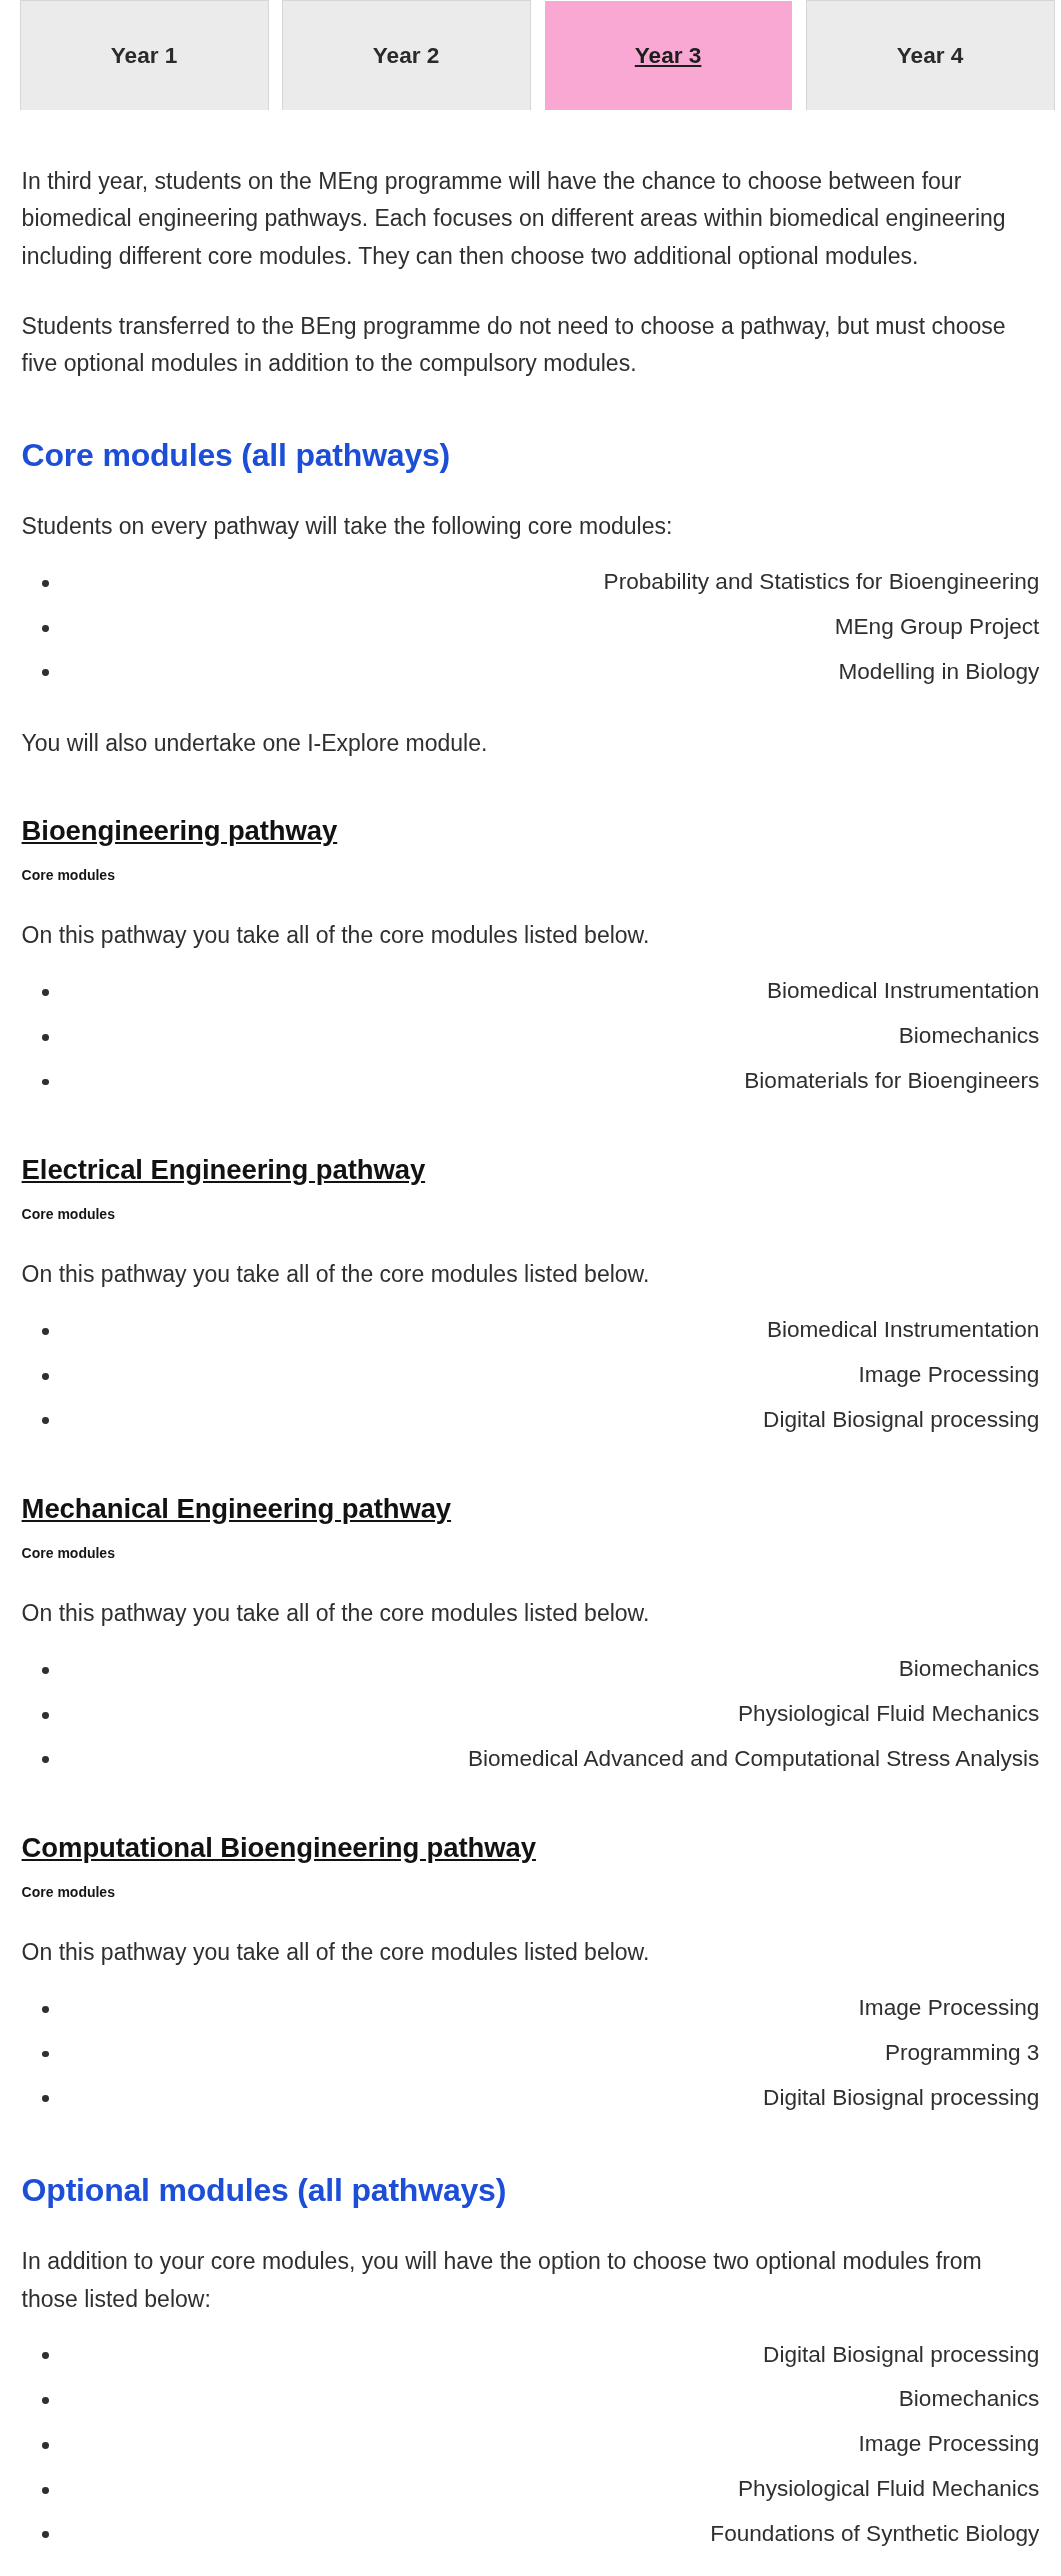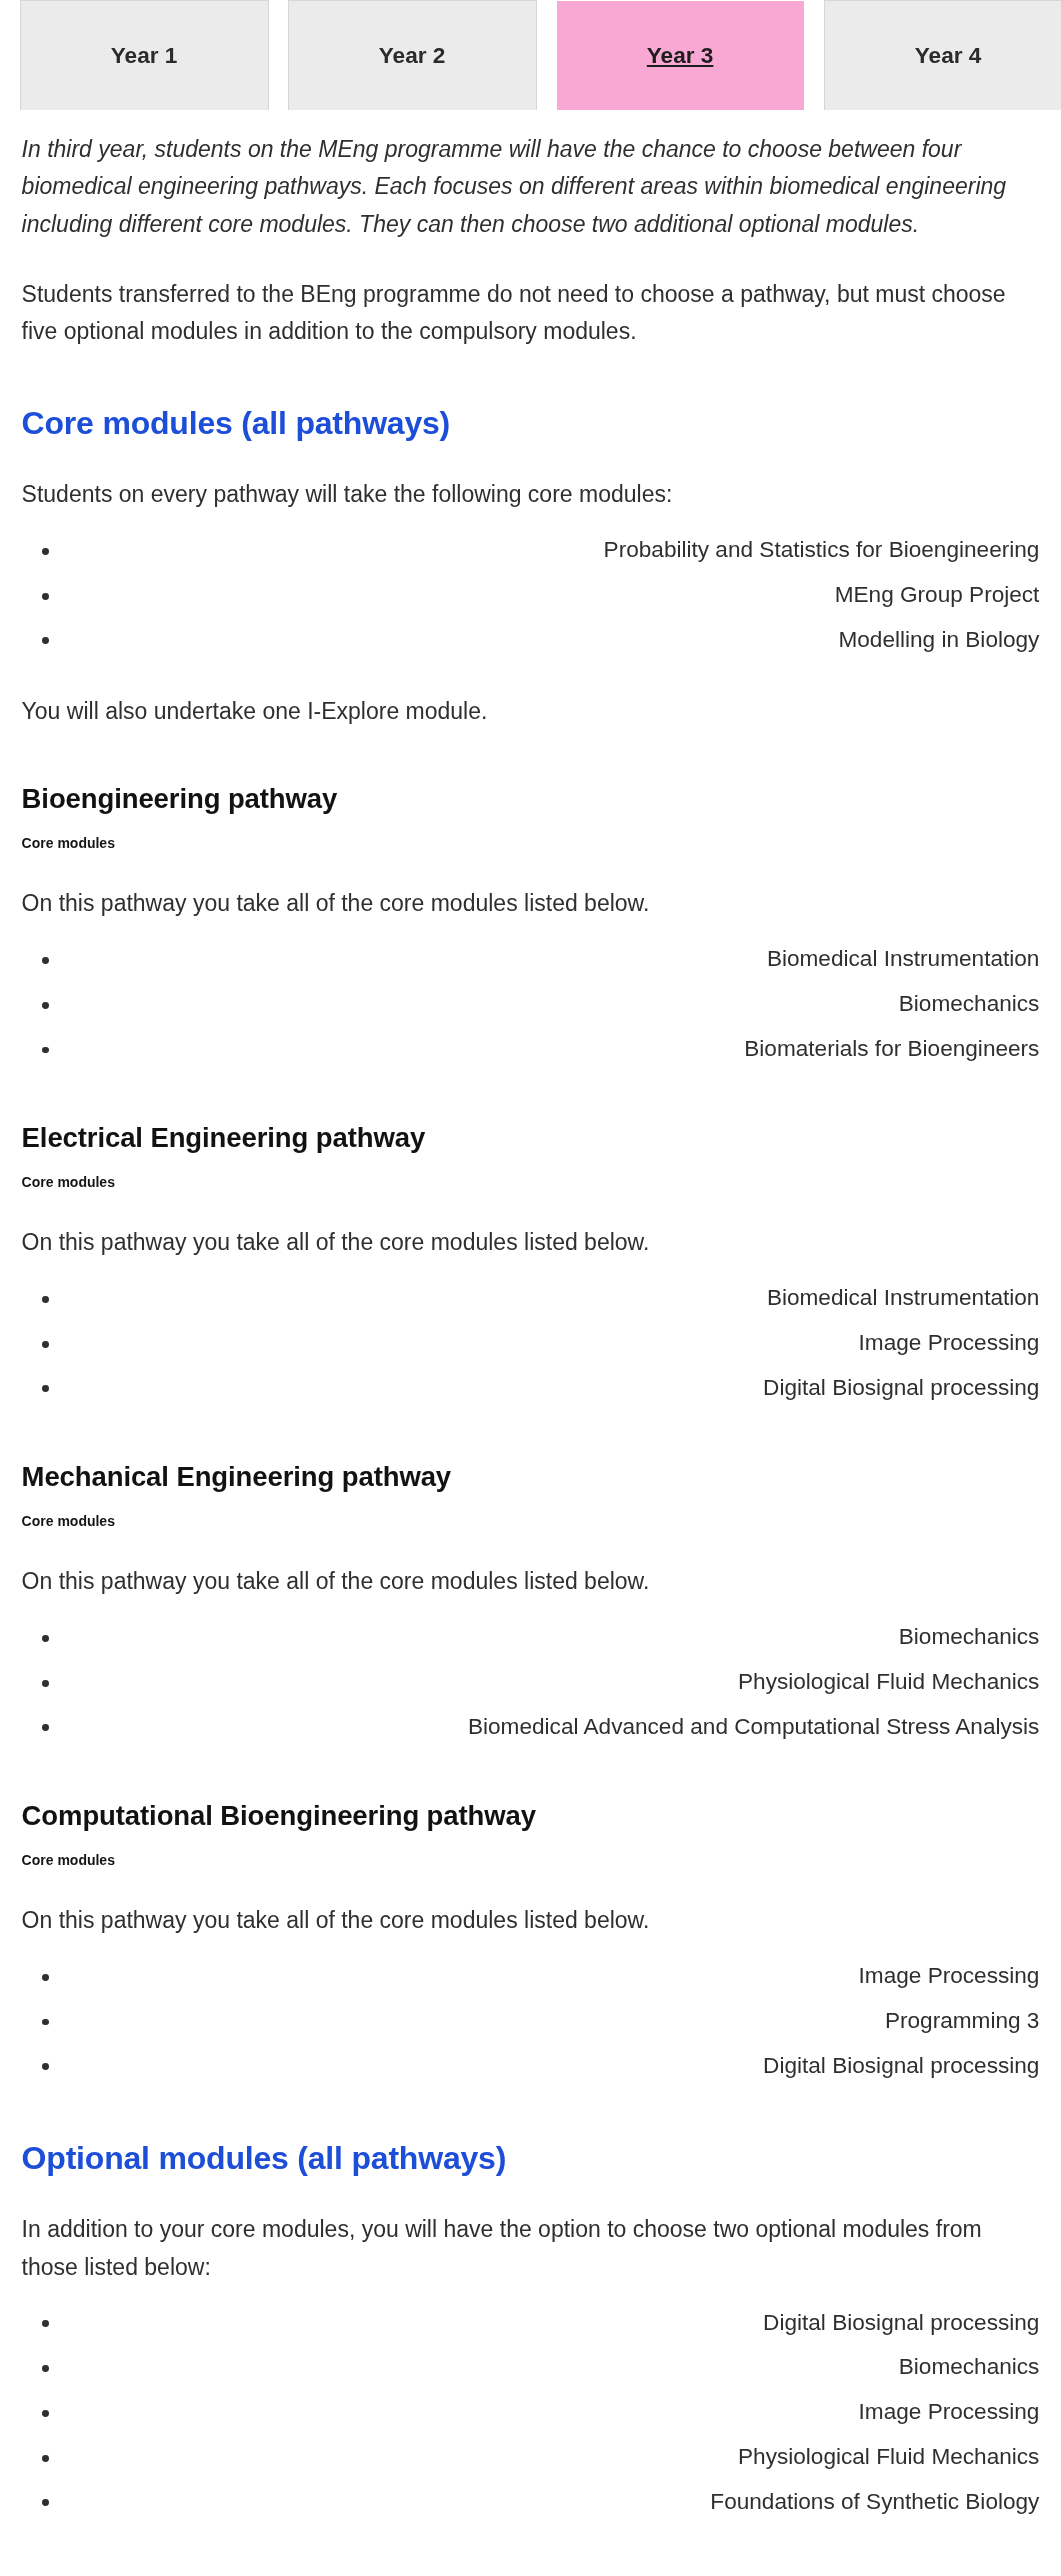--- a/index.html
+++ b/index.html
@@ -33,7 +33,7 @@
     background: #ebebeb;
     border: 1px solid #d6d6d6;
     border-bottom: none;
-    margin-right: 19px;
+    margin-right: 13px;
     display: flex;
     align-items: center;
     justify-content: center;

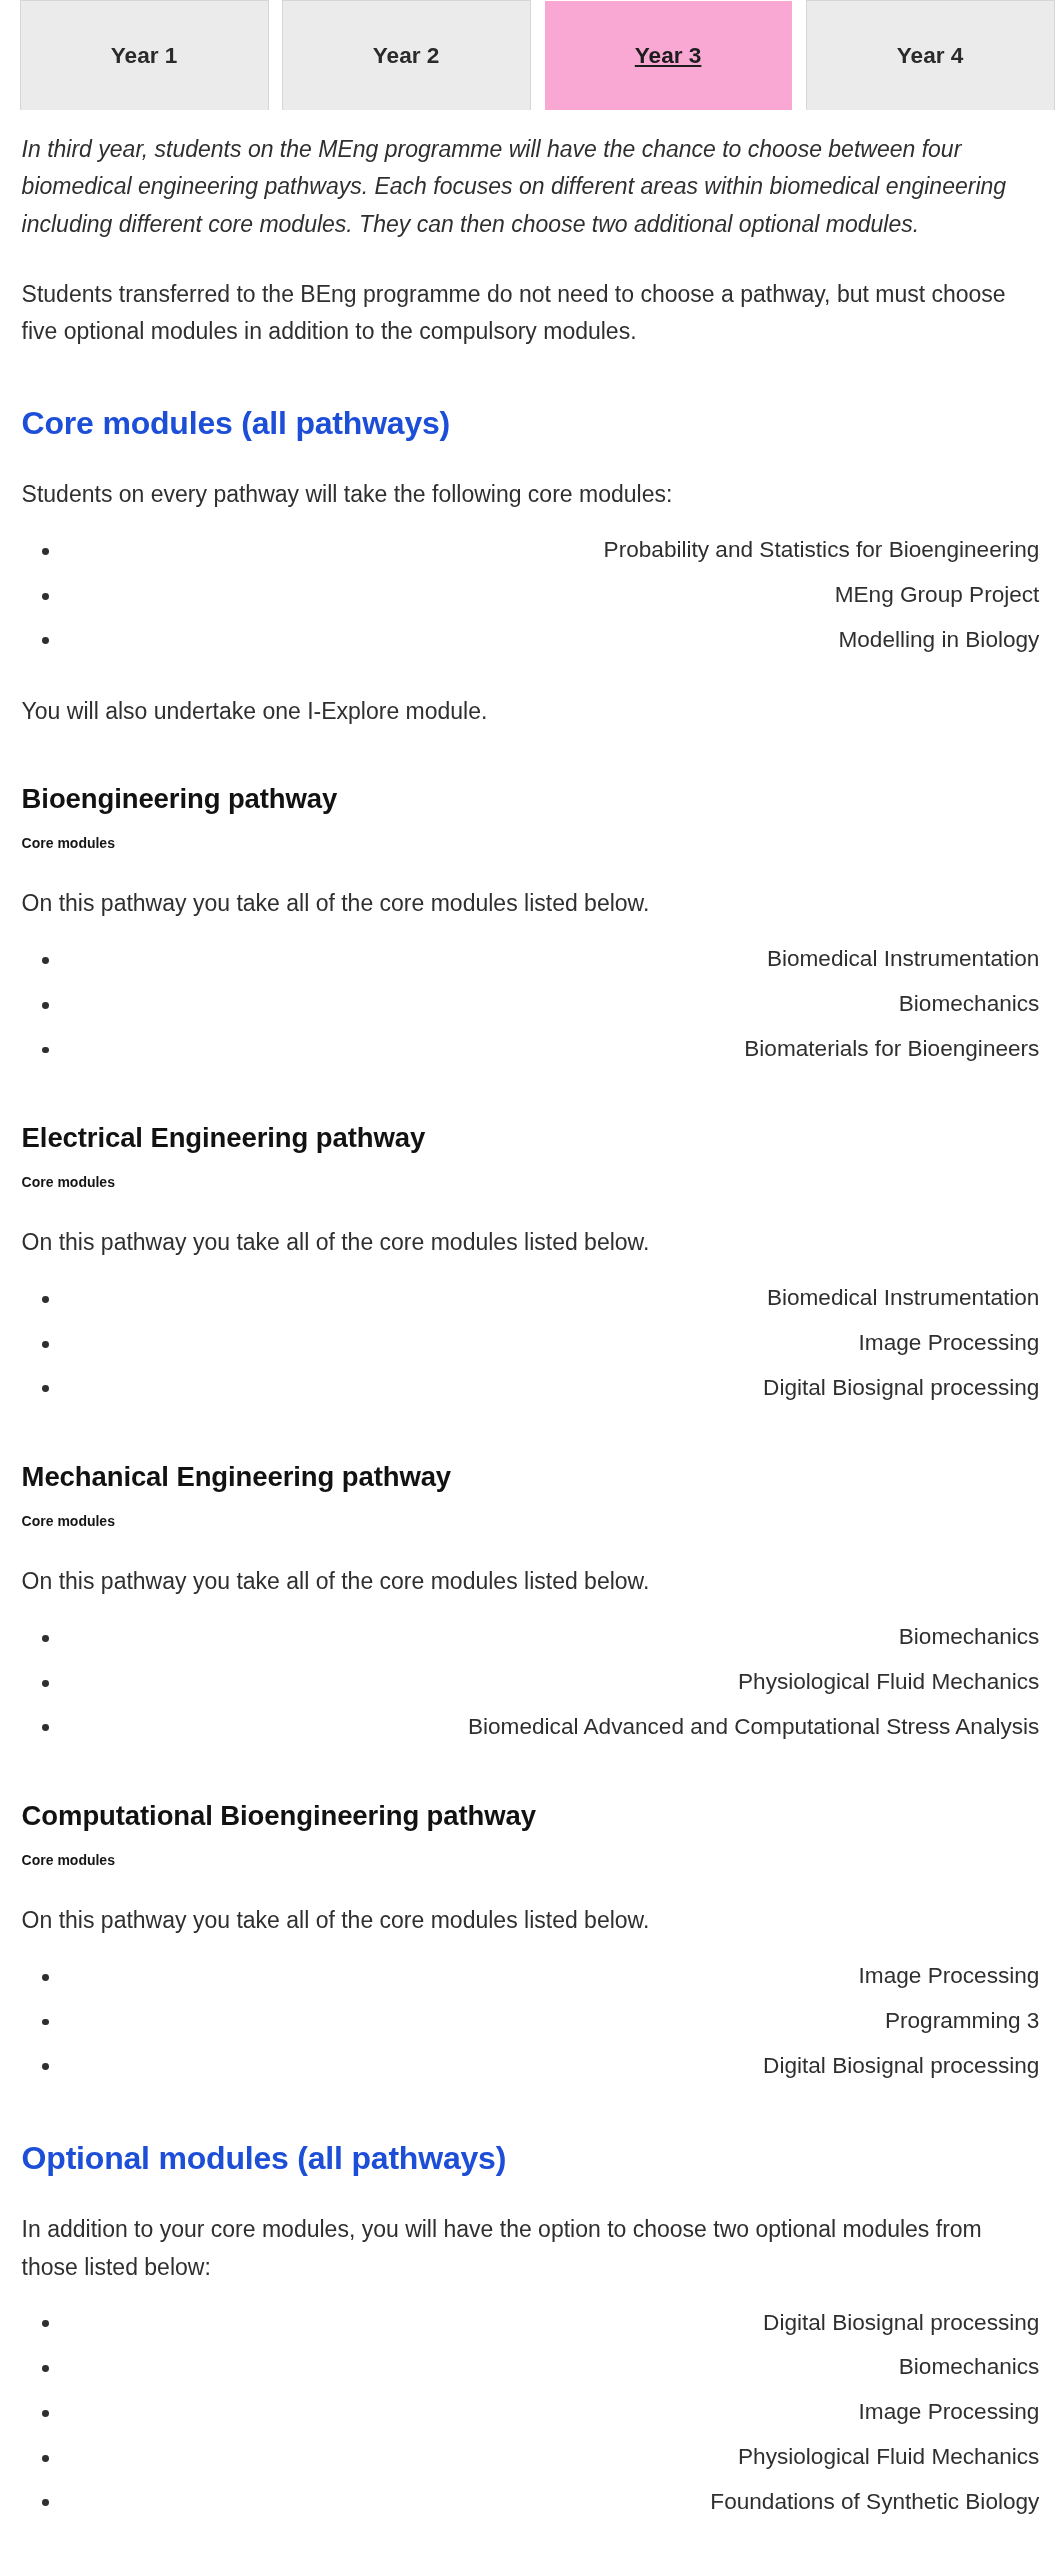--- a/index.html
+++ b/index.html
@@ -65,7 +65,7 @@
   .content p {
     margin: 33px 0 0 0;
   }
-  .content p.first { margin-top: 20px; font-style: italic; }
+  .content p.first { margin-top: 52px; }
   h2 {
     font-size: 32px;
     line-height: 1.25;

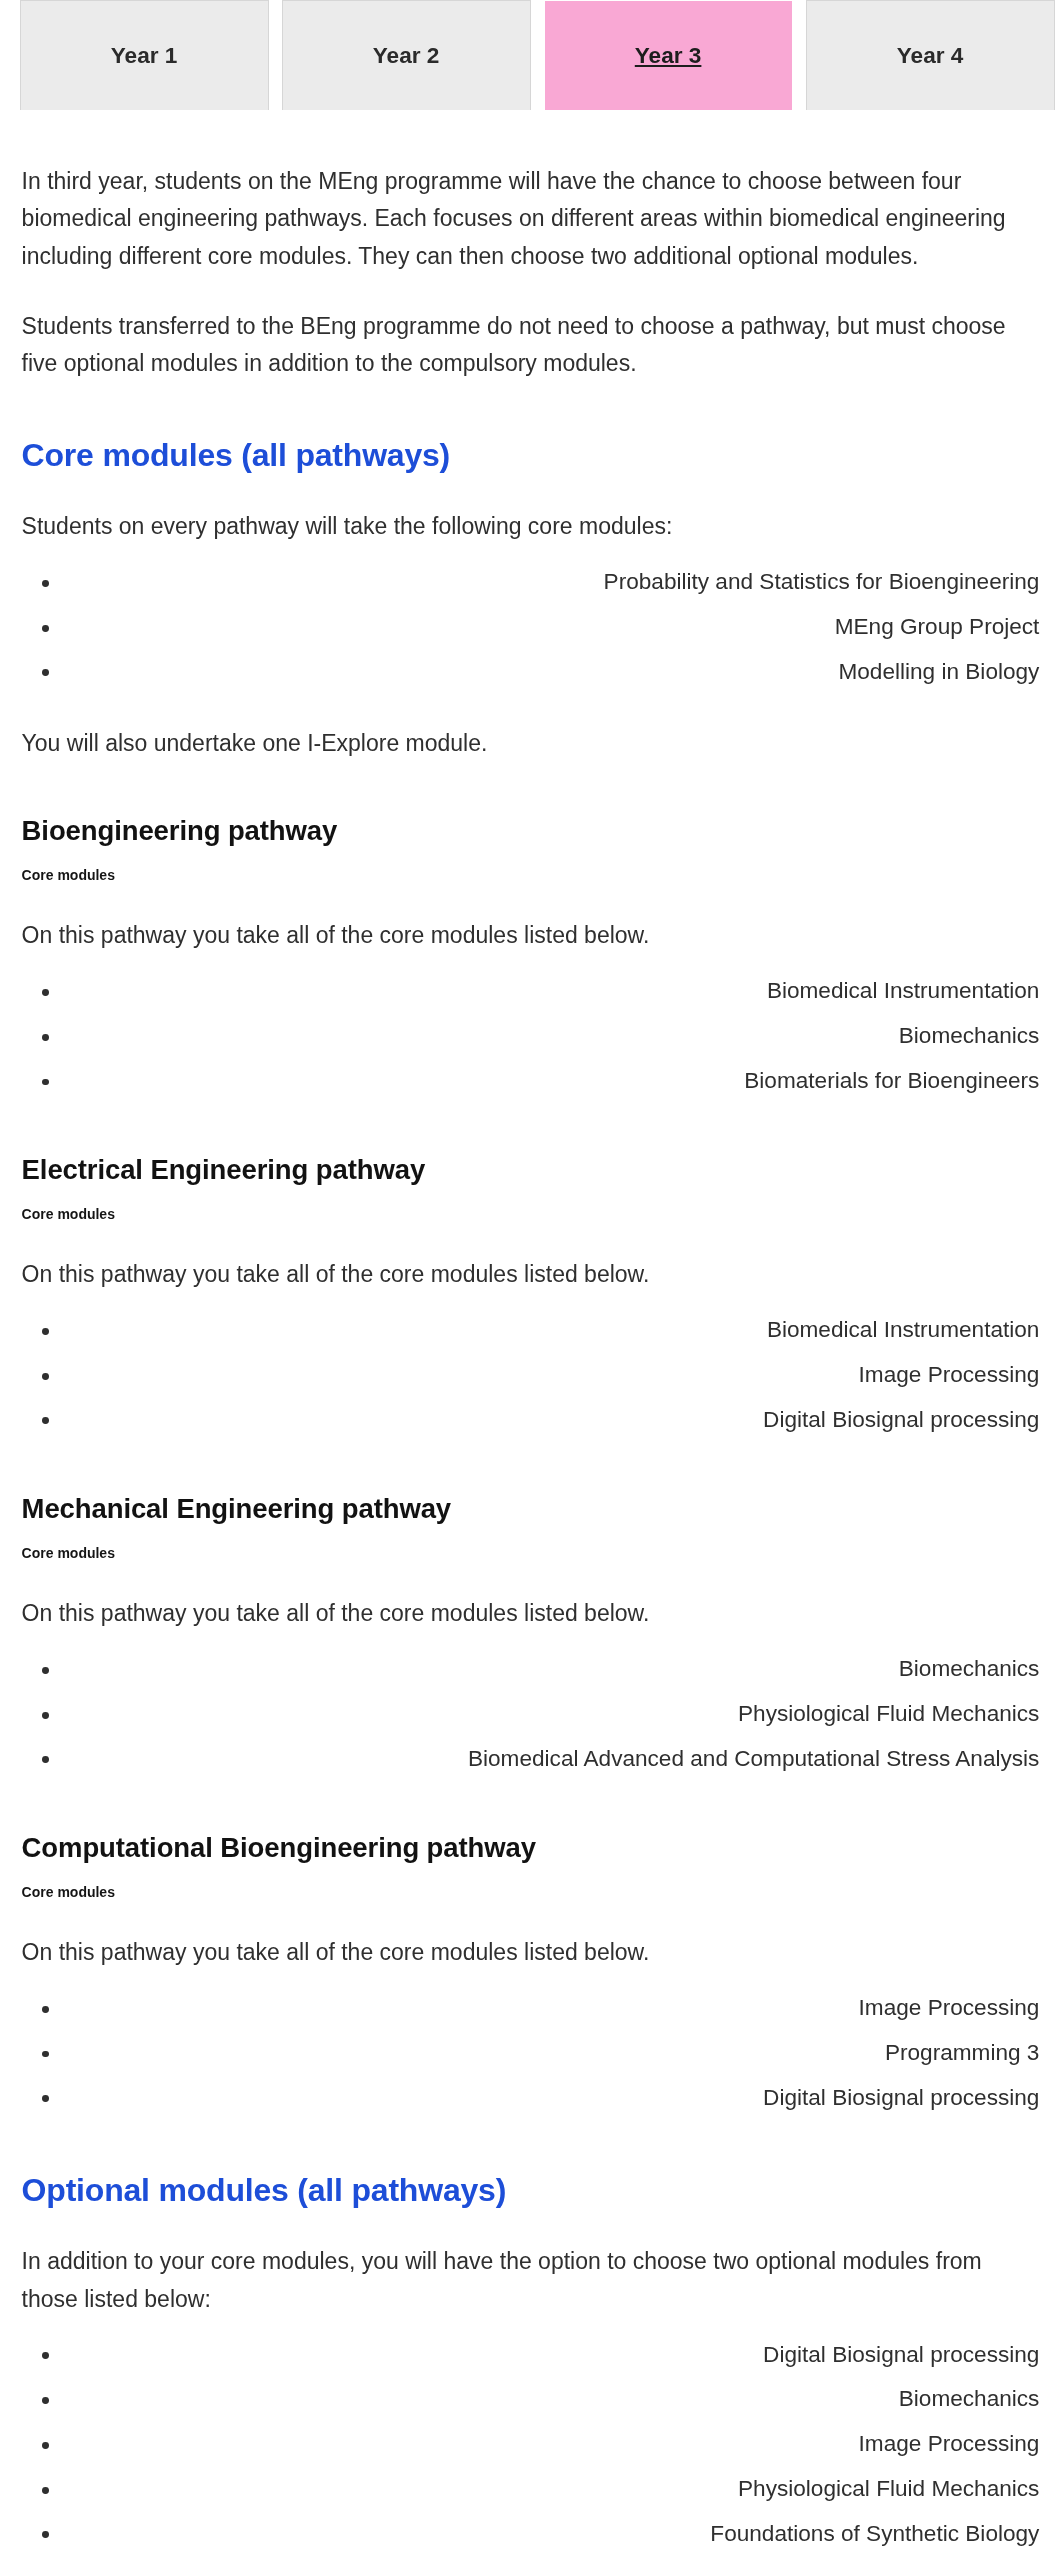--- a/index.html
+++ b/index.html
@@ -81,6 +81,7 @@
     color: #121212;
     margin: 51px 0 0 0;
     letter-spacing: -0.1px;
+    text-decoration: underline;
   }
   h4 {
     font-size: 14px;

